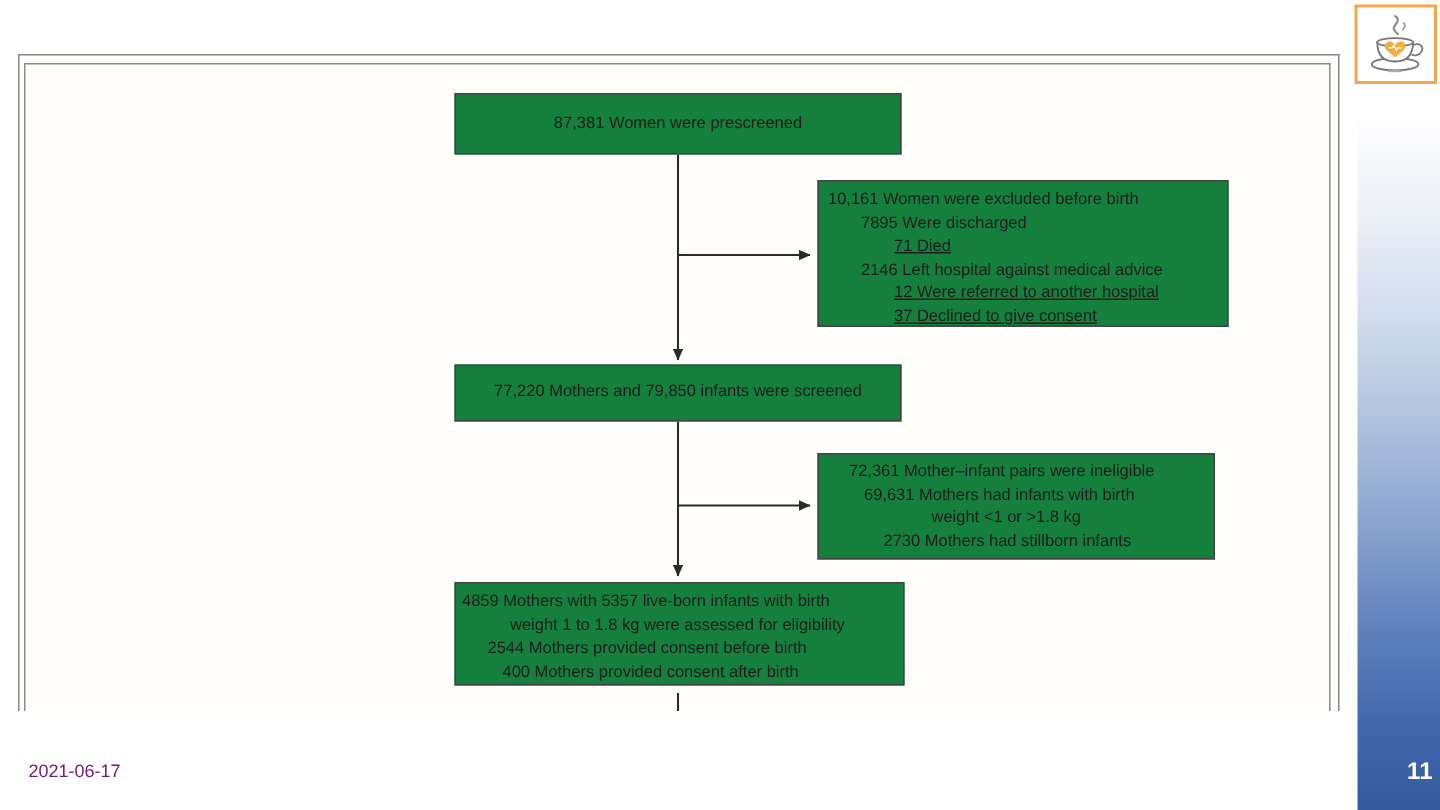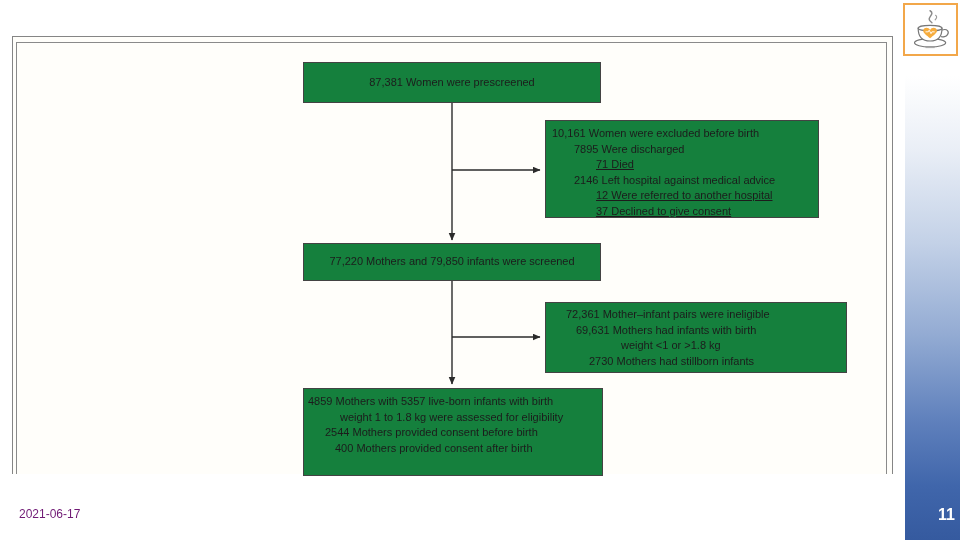--- a/index.html
+++ b/index.html
@@ -30,7 +30,7 @@
   #box-prescreened{left:303px;top:62px;width:298px;height:41px;}
   #box-excluded  {left:545px;top:120px;width:274px;height:98px;padding-top:5px;}
   #box-screened  {left:303px;top:243px;width:298px;height:38px;align-items:center;}
-  #box-ineligible{left:545px;top:302px;width:302px;height:71px;padding-top:4px;}
+  #box-ineligible{left:545px;top:302px;width:265px;height:71px;padding-top:4px;}
   #box-assessed  {left:303px;top:388px;width:300px;height:88px;padding-top:5px;}
 
   .ln{white-space:nowrap;}

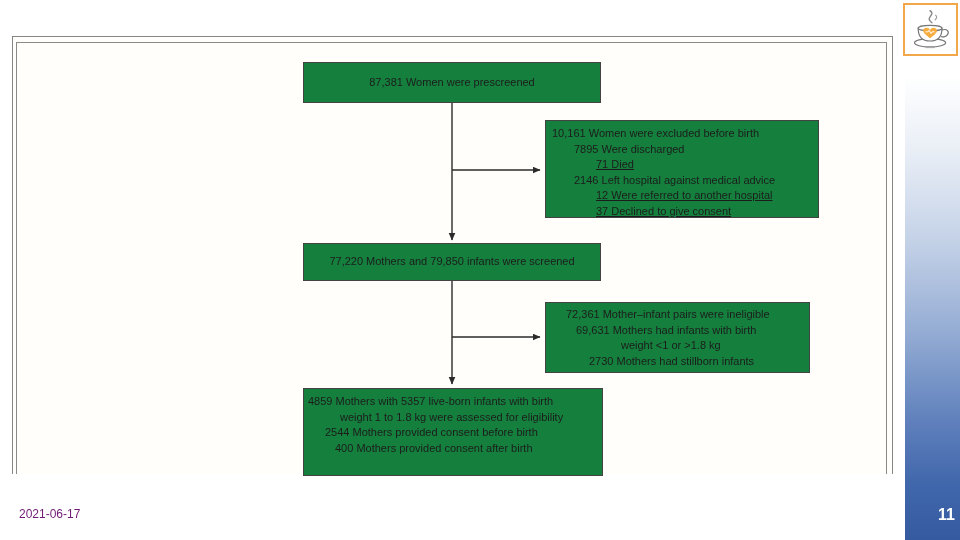--- a/index.html
+++ b/index.html
@@ -31,7 +31,7 @@
   #box-excluded  {left:545px;top:120px;width:274px;height:98px;padding-top:5px;}
   #box-screened  {left:303px;top:243px;width:298px;height:38px;align-items:center;}
   #box-ineligible{left:545px;top:302px;width:265px;height:71px;padding-top:4px;}
-  #box-assessed  {left:303px;top:388px;width:300px;height:88px;padding-top:5px;}
+  #box-assessed  {left:303px;top:388px;width:300px;height:69px;padding-top:5px;}
 
   .ln{white-space:nowrap;}
   #box-excluded .i0{padding-left:6px;}

